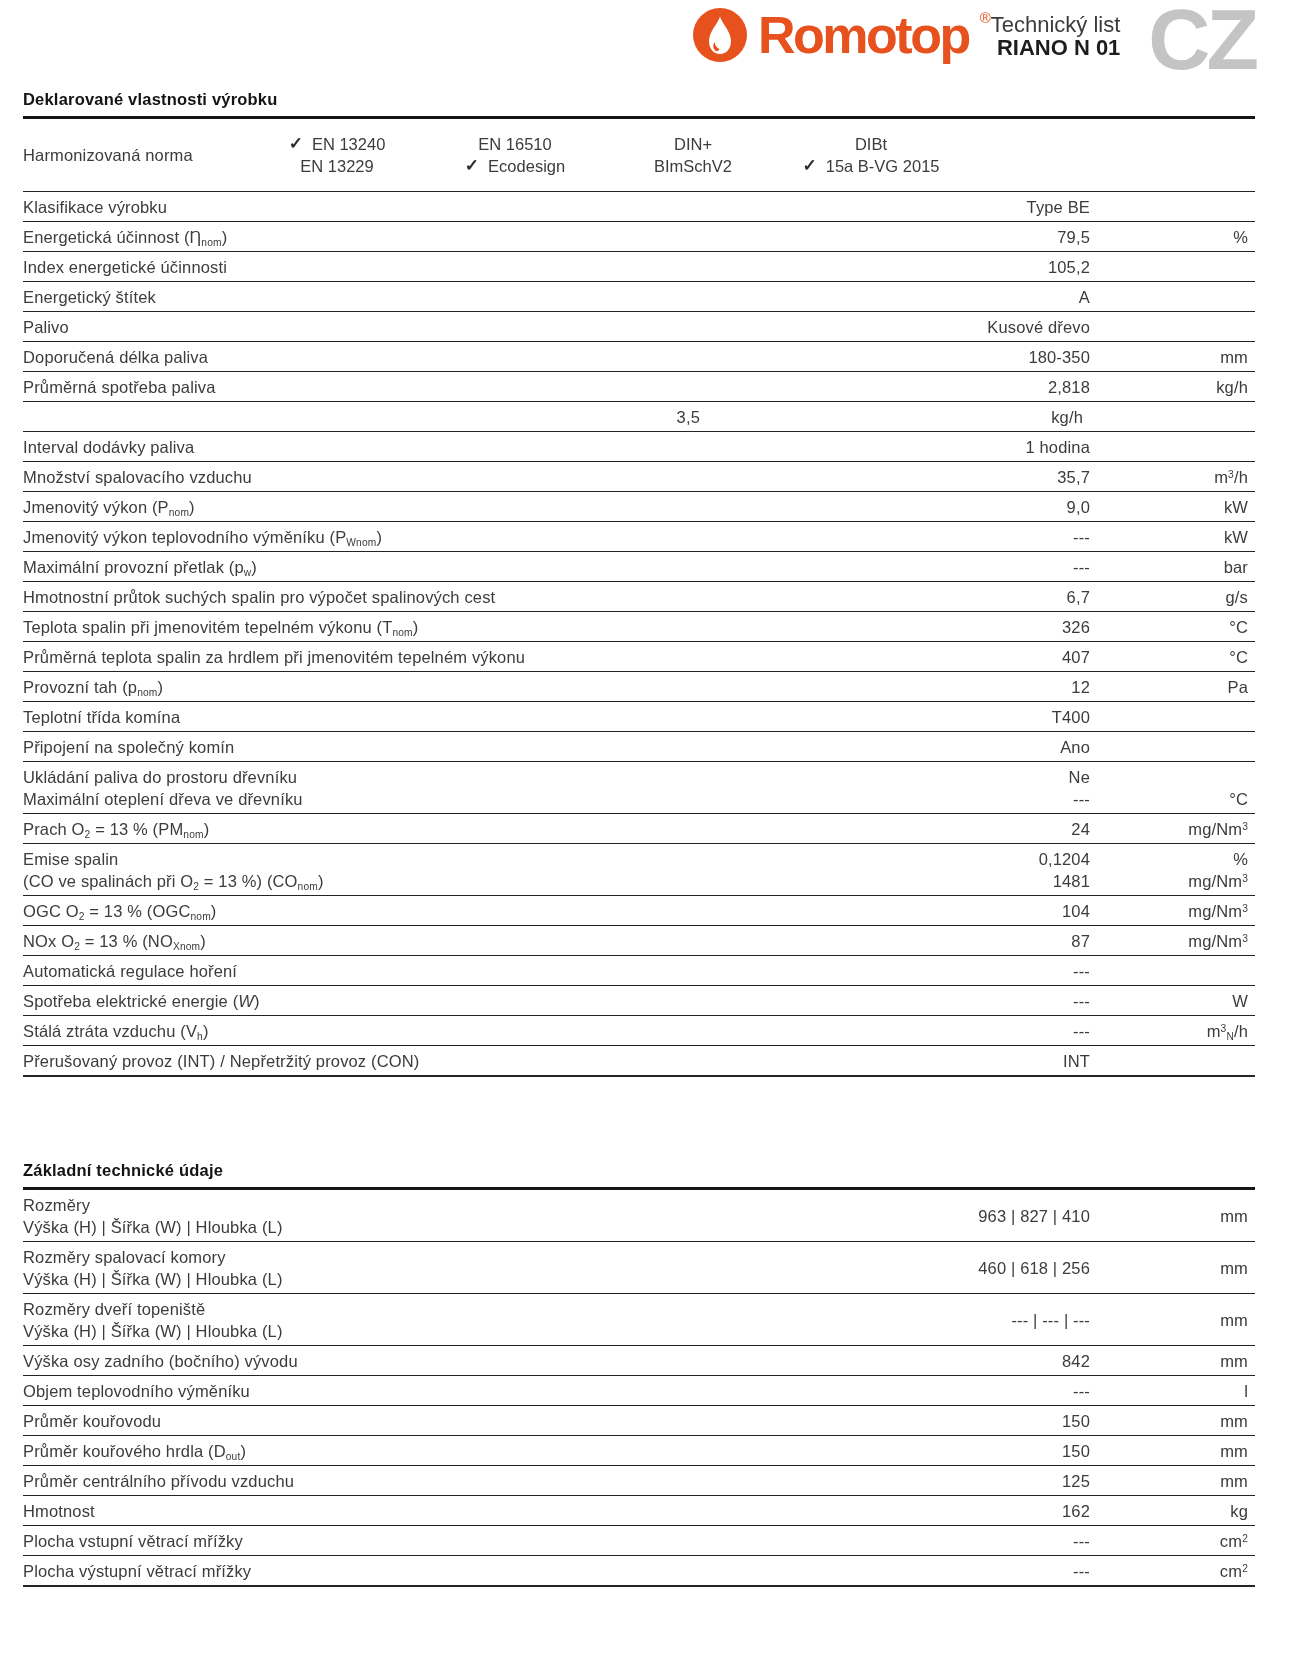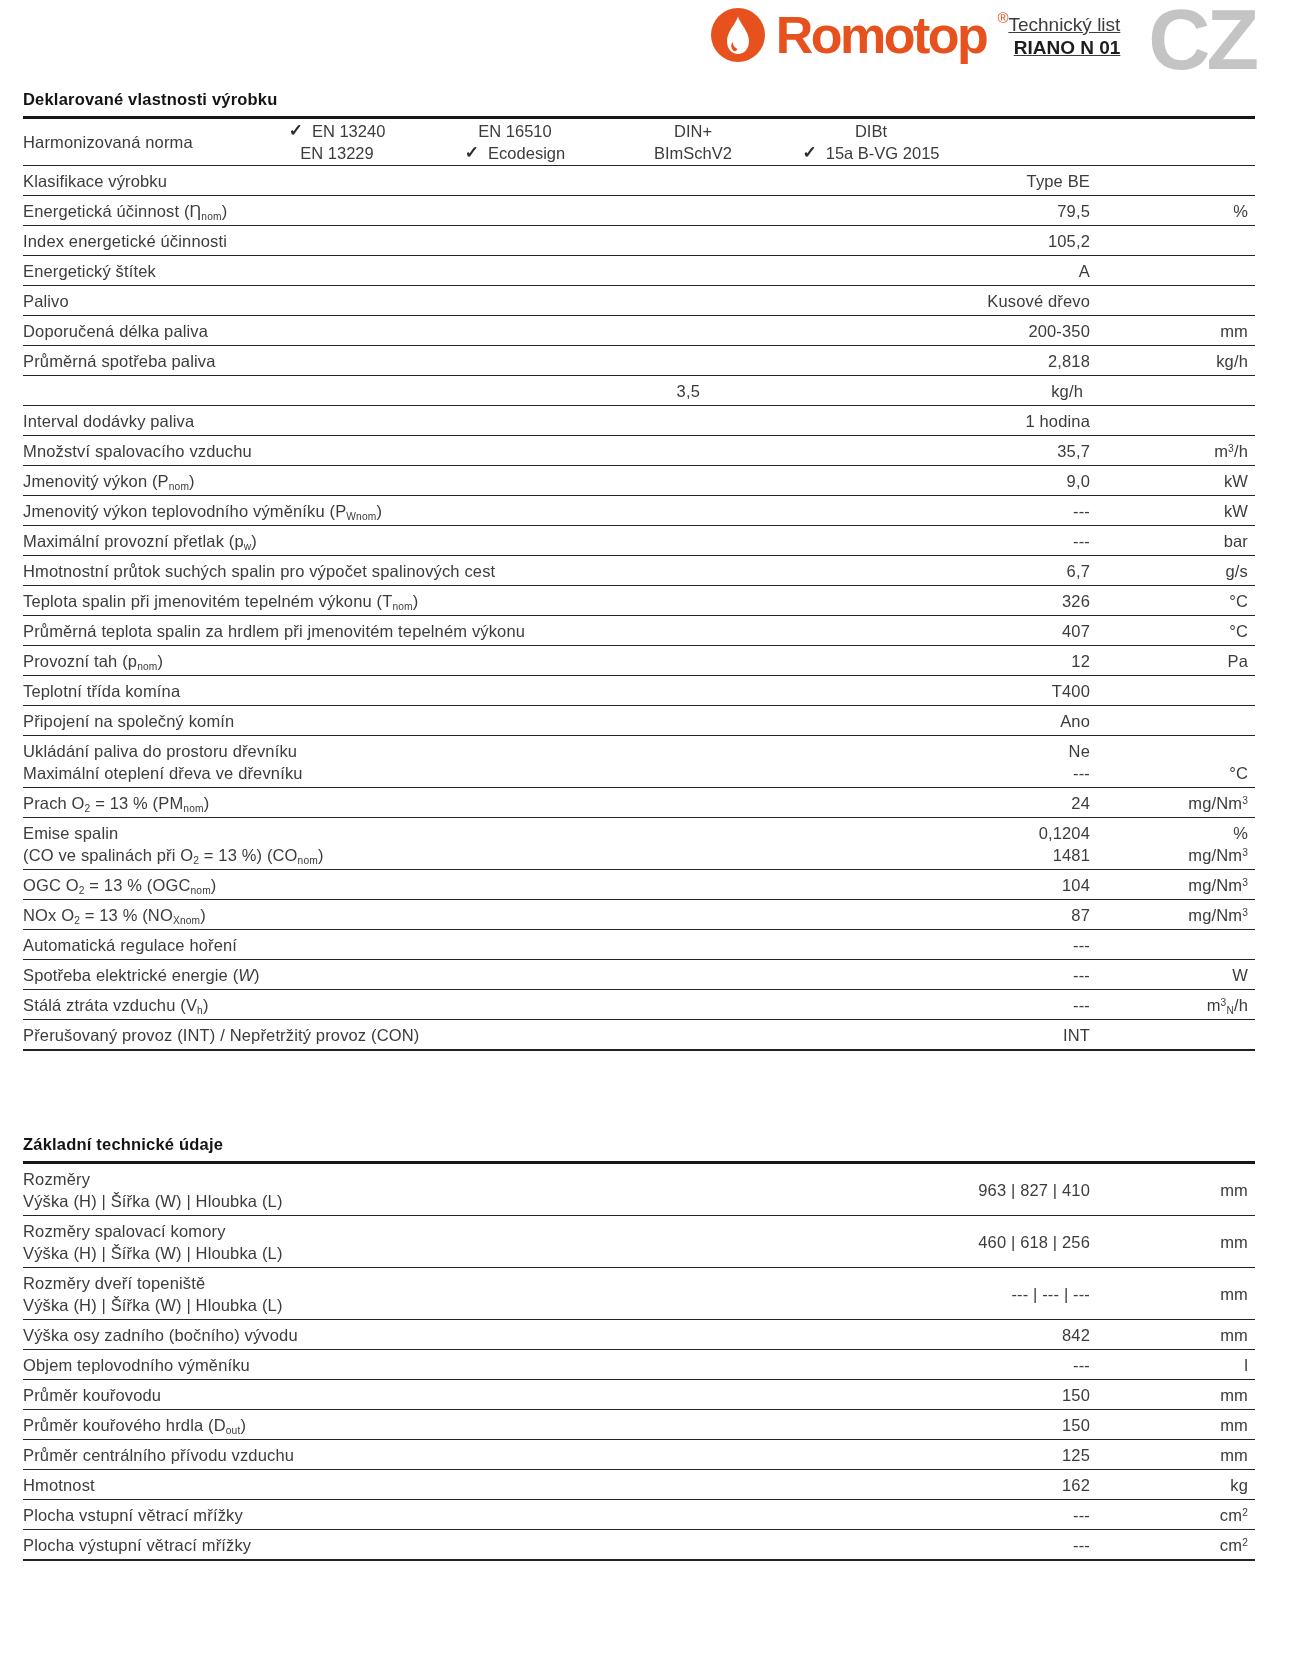--- a/index.html
+++ b/index.html
@@ -18,7 +18,7 @@
   .logo-text{font-weight:bold;font-size:52px;letter-spacing:-2.5px;line-height:54px;}
   .logo-reg{font-size:15px;align-self:flex-start;margin-top:1px;}
   .header-right{display:flex;align-items:flex-start;gap:28px;}
-  .doc-meta{text-align:right;font-size:19px;line-height:23px;margin-top:5px;color:#3c3c3c;text-decoration:underline;}
+  .doc-meta{text-align:right;font-size:22px;line-height:23px;margin-top:5px;color:#3c3c3c;}
   .doc-meta .model{font-weight:bold;color:#1d1d1d;}
   .lang{
     font-size:86px;font-weight:bold;color:var(--lang-gray,#C4C4C4);

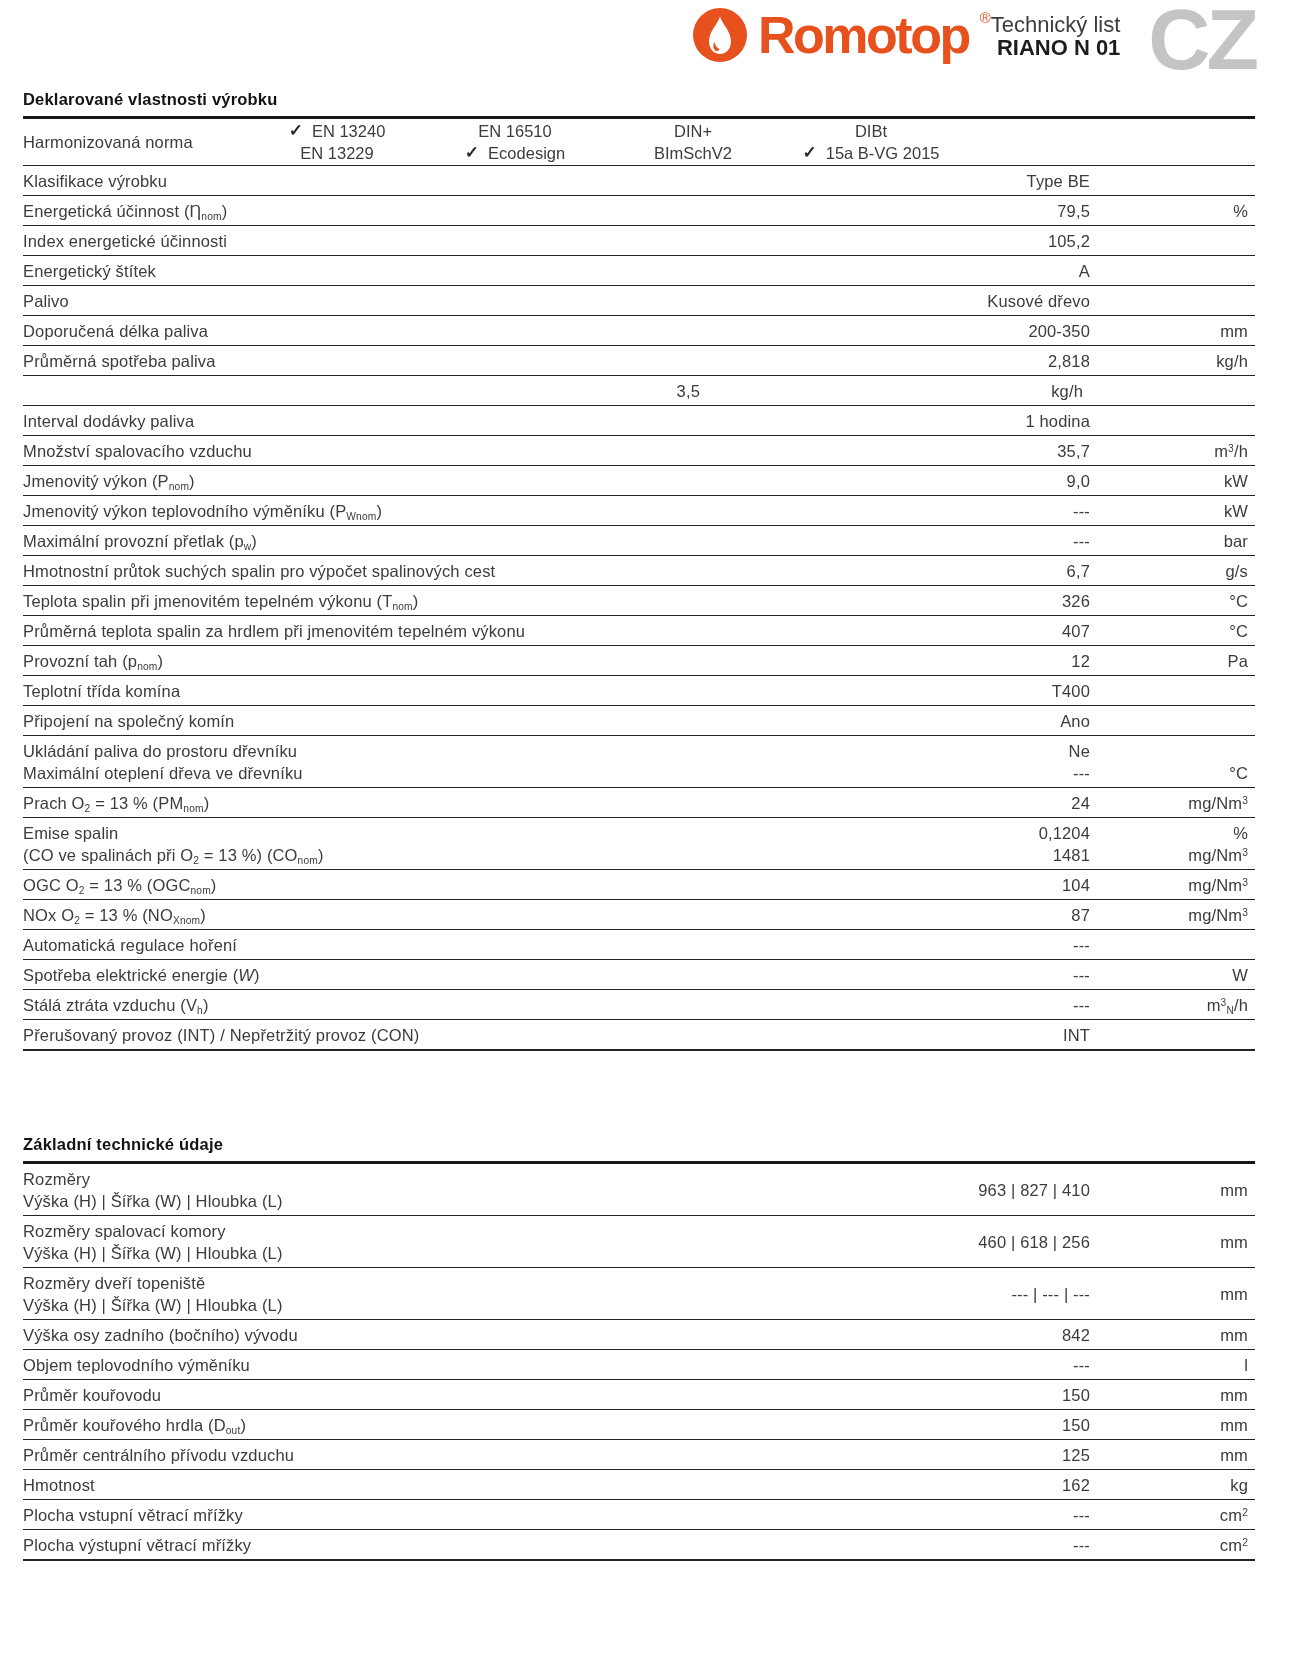--- a/index.html
+++ b/index.html
@@ -48,7 +48,7 @@
   sup{vertical-align:baseline;position:relative;top:-0.45em;}
 
   
-  .row.norms-row{grid-template-columns:225px 178px 178px 178px 178px 1fr;padding:1px 0;}
+  .row.norms-row{grid-template-columns:225px 178px 178px 178px 178px 1fr;padding:14px 0;}
   .norm-col{display:flex;flex-direction:column;justify-content:center;}
   .norm-line{display:flex;justify-content:center;align-items:center;gap:9px;line-height:22px;font-size:16.5px;}
   .check{font-weight:bold;color:#2b2b2b;font-size:17px;}

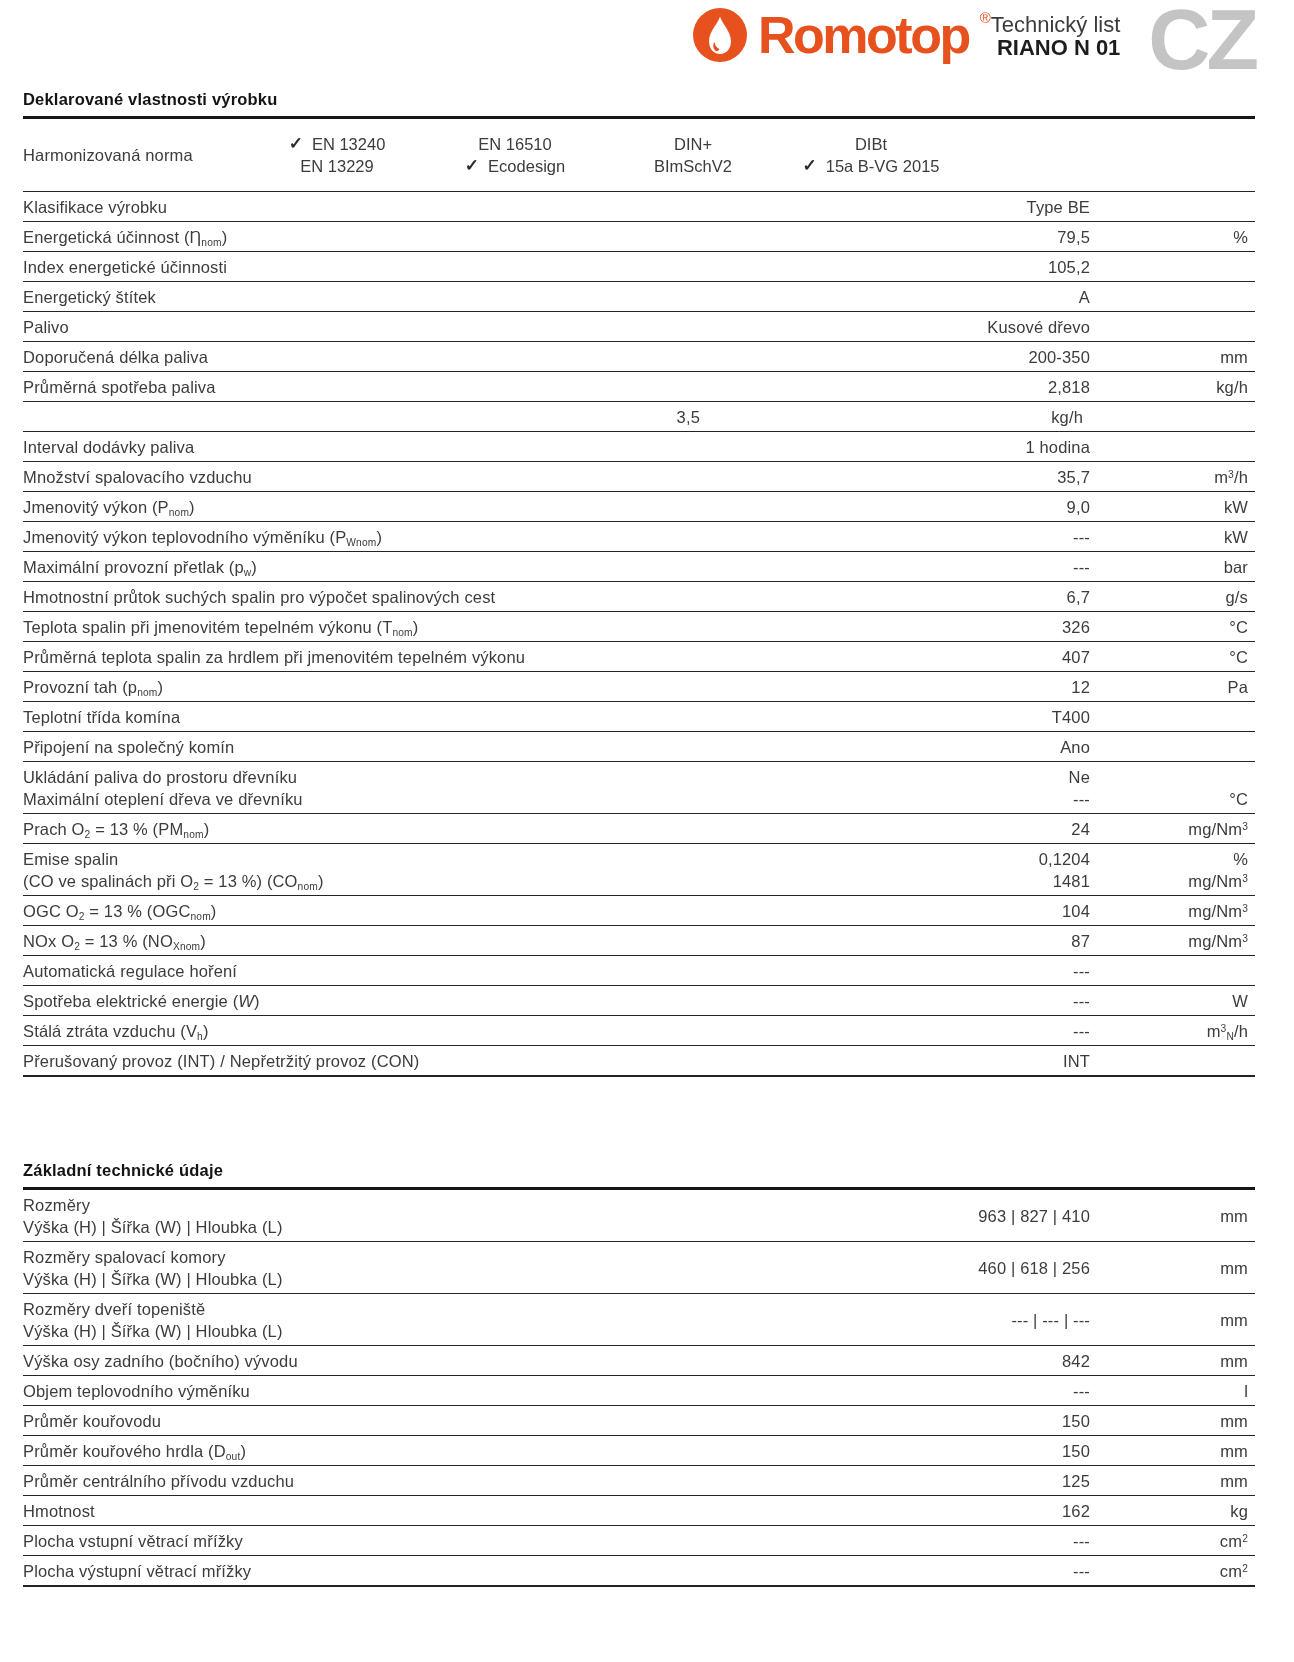--- a/index.html
+++ b/index.html
@@ -172,7 +172,7 @@
           <div class="line">Doporučená délka paliva</div>
         </div>
         <div class="cell value">
-          <div class="line">200-350</div>
+          <div class="line">180-350</div>
         </div>
         <div class="cell unit">
           <div class="line">mm</div>

